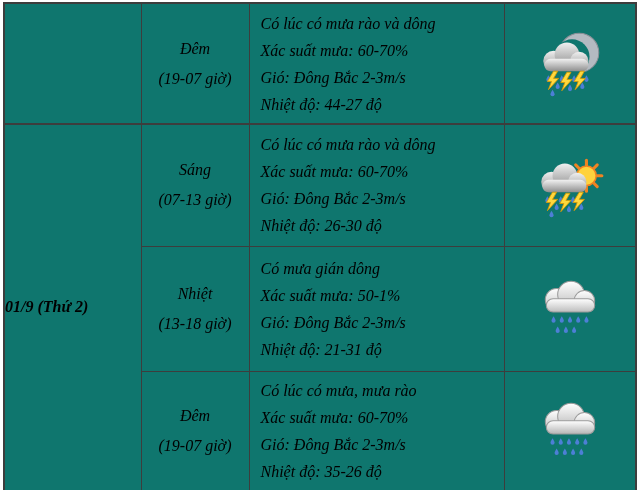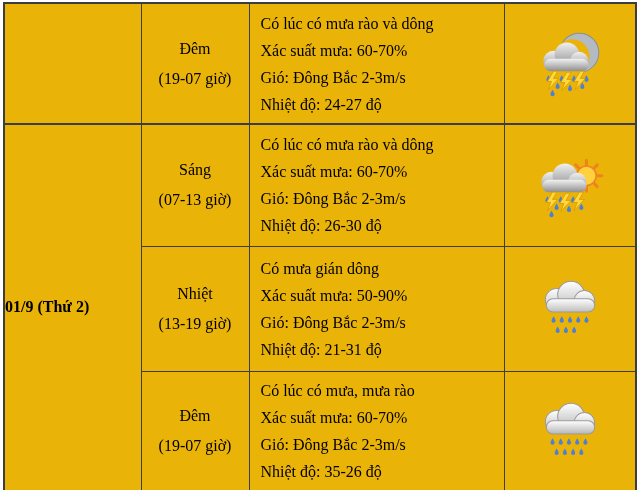--- a/index.html
+++ b/index.html
@@ -12,7 +12,7 @@
     border-collapse:collapse;table-layout:fixed;width:634px;
     border:2px solid #3d3d3d;
   }
-  td{border:1px solid #3d3d3d;padding:0;background:#eab308;vertical-align:middle;}
+  td{border:1px solid #3d3d3d;padding:0;background:#0f766e;vertical-align:middle;font-style:italic;}
   tr.group-start td{border-top-width:2px;}
   .date-cell{text-align:left;font-weight:bold;font-size:16px;}
   .period-cell{text-align:center;font-size:16px;}

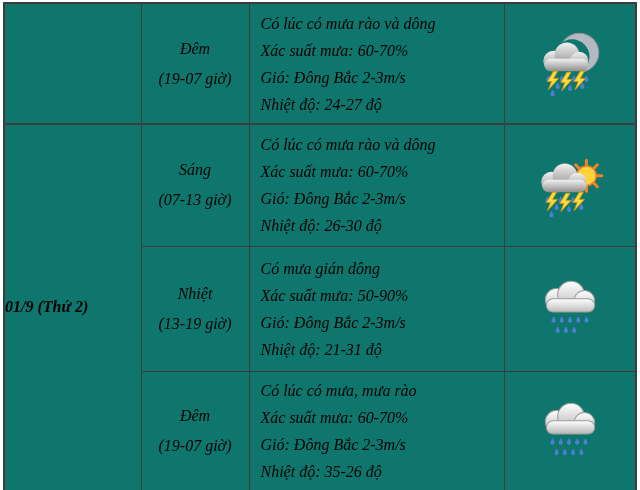--- a/index.html
+++ b/index.html
@@ -45,7 +45,7 @@
       <div class="dline">Có lúc có mưa rào và dông</div>
       <div class="dline">Xác suất mưa: 60-70%</div>
       <div class="dline">Gió: Đông Bắc 2-3m/s</div>
-      <div class="dline">Nhiệt độ: 24-27 độ</div>
+      <div class="dline">Nhiệt độ: 44-27 độ</div>
     </td>
     <td class="icon-cell">
       

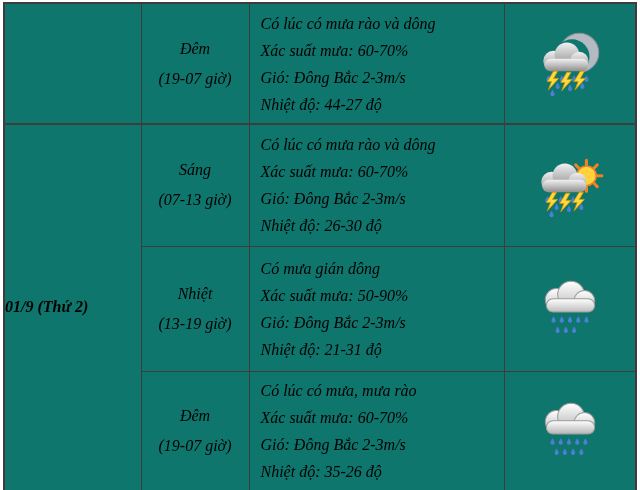--- a/index.html
+++ b/index.html
@@ -155,7 +155,7 @@
     </td>
     <td class="details-cell">
       <div class="dline">Có mưa gián dông</div>
-      <div class="dline">Xác suất mưa: 50-90%</div>
+      <div class="dline">Xác suất mưa: 50-1%</div>
       <div class="dline">Gió: Đông Bắc 2-3m/s</div>
       <div class="dline">Nhiệt độ: 21-31 độ</div>
     </td>

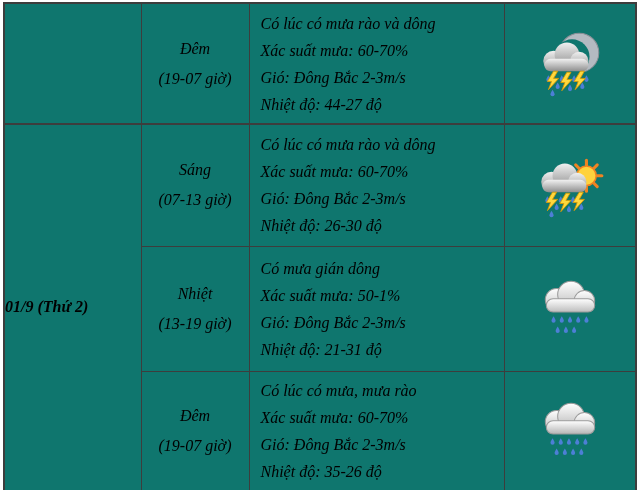--- a/index.html
+++ b/index.html
@@ -151,7 +151,7 @@
   <tr style="height:125px">
     <td class="period-cell">
       <div class="pline">Nhiệt</div>
-      <div class="pline">(13-19 giờ)</div>
+      <div class="pline">(13-18 giờ)</div>
     </td>
     <td class="details-cell">
       <div class="dline">Có mưa gián dông</div>

